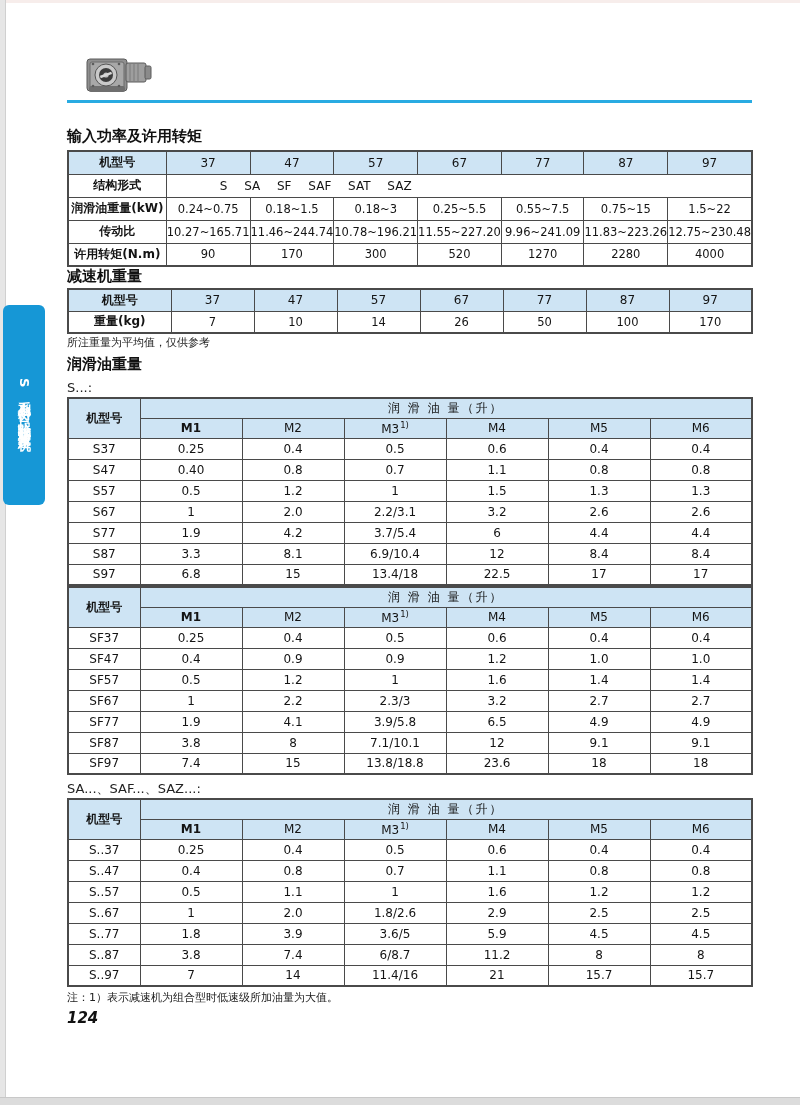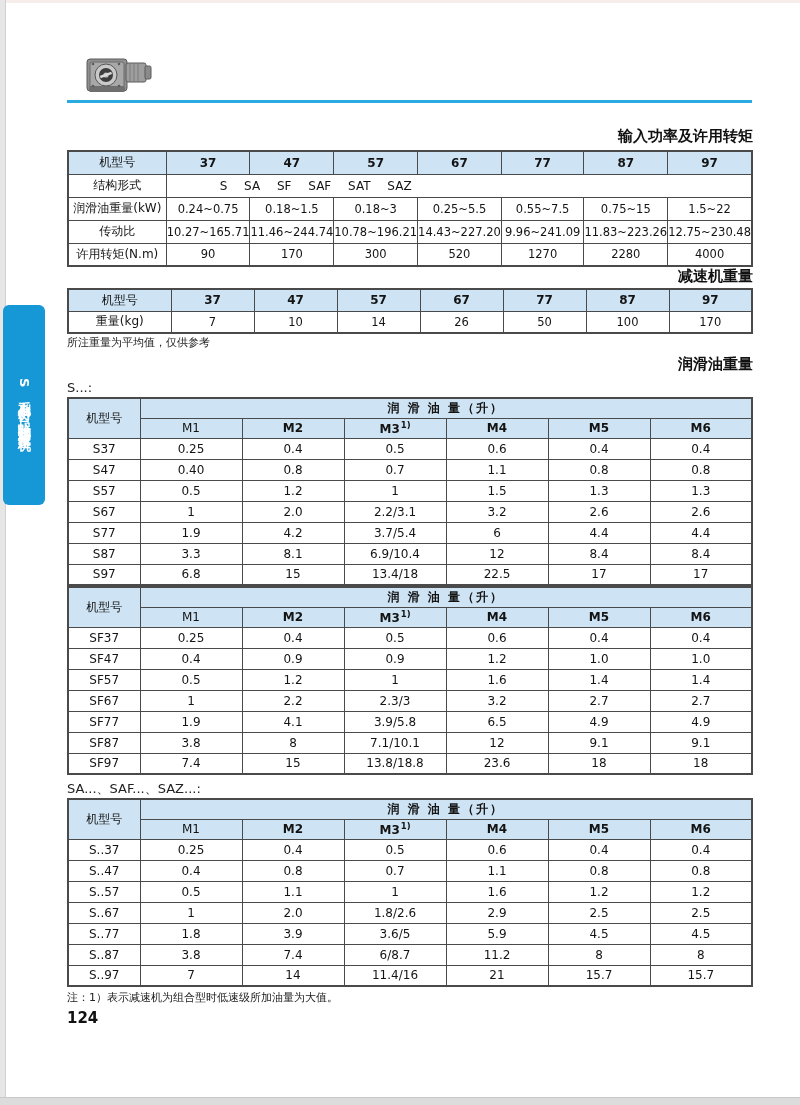--- a/index.html
+++ b/index.html
@@ -22,7 +22,7 @@
   .gear-art{position:absolute;left:84px;top:50px;}
   .blue-rule{position:absolute;left:67px;top:100px;width:685px;height:3px;background:#29abe2;}
   .content{position:absolute;left:67px;top:0;width:686px;}
-  .sec-title{margin:0;font-size:15px;font-weight:bold;line-height:19px;color:#111;text-align:right;}
+  .sec-title{margin:0;font-size:15px;font-weight:bold;line-height:19px;color:#111;}
   .t1{margin-top:127px;}
   .t2{margin-top:0;}
   .t3{margin-top:6px;}

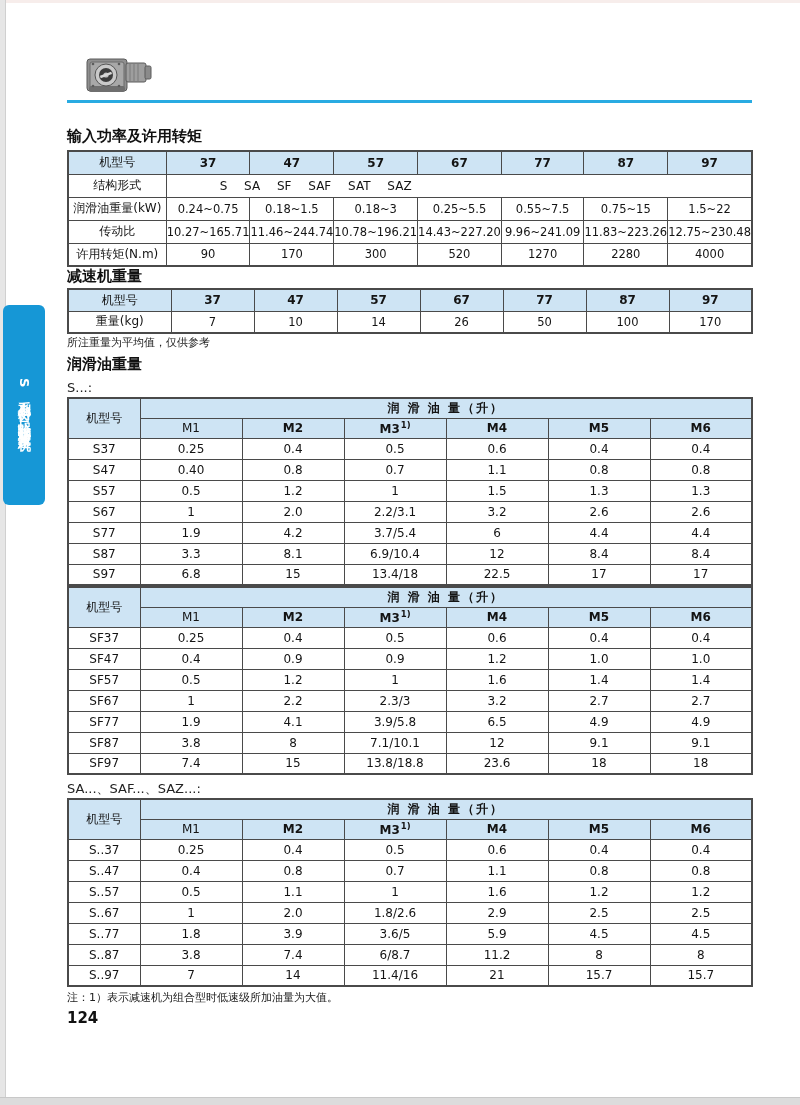--- a/index.html
+++ b/index.html
@@ -34,7 +34,7 @@
   .wt-tbl tr{height:22px;}
   .main-tbl td,.wt-tbl td{font-size:11.5px;font-weight:normal;}
   tr.head th{background:#cee4f4;font-weight:bold;font-size:12px;}
-  tr.head th:first-child{font-weight:normal;}
+  tr.head th:first-child{font-weight:bold;}
   th.row-lab{font-weight:normal;font-size:12px;background:#fff;margin-top:46px;}
   td.structure-val{text-align:left;padding-left:53px;word-spacing:13px;font-size:12px;}
   .lub-tbl{margin-top:0;}

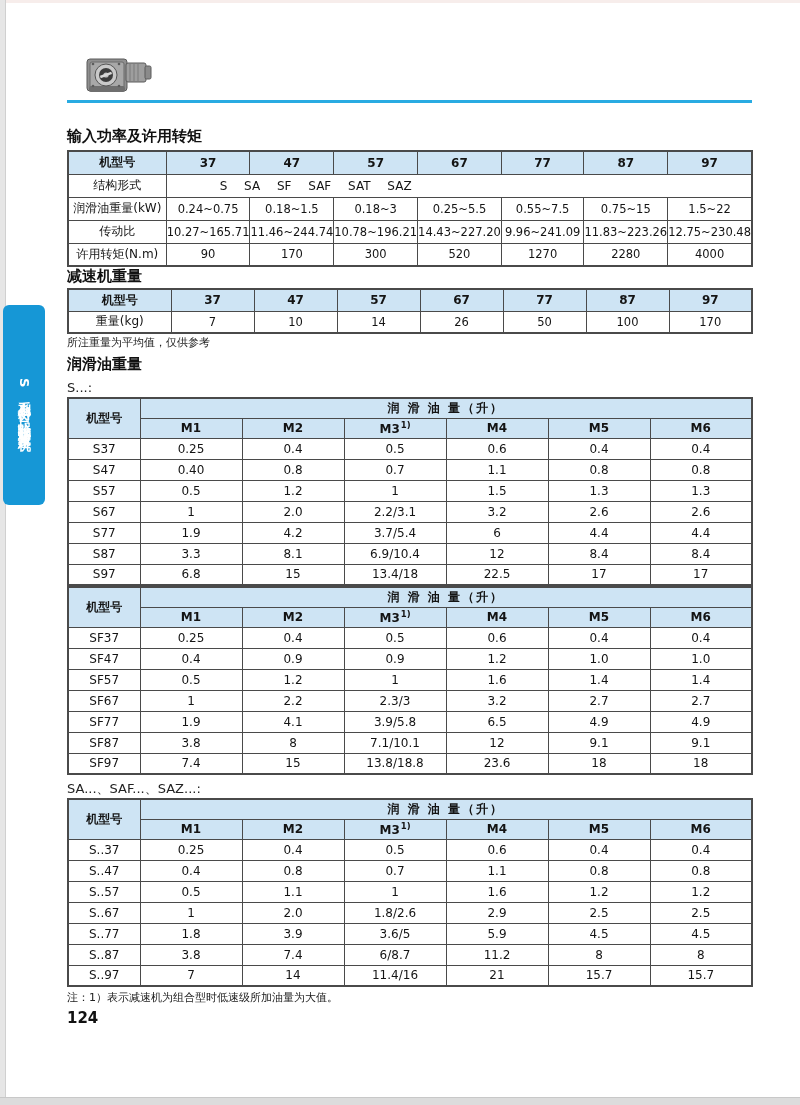--- a/index.html
+++ b/index.html
@@ -33,7 +33,7 @@
   .main-tbl tr{height:23px;}
   .wt-tbl tr{height:22px;}
   .main-tbl td,.wt-tbl td{font-size:11.5px;font-weight:normal;}
-  tr.head th{background:#cee4f4;font-weight:bold;font-size:12px;}
+  tr.head th{background:#cee4f4;font-weight:normal;font-size:12px;}
   tr.head th:first-child{font-weight:bold;}
   th.row-lab{font-weight:normal;font-size:12px;background:#fff;margin-top:46px;}
   td.structure-val{text-align:left;padding-left:53px;word-spacing:13px;font-size:12px;}

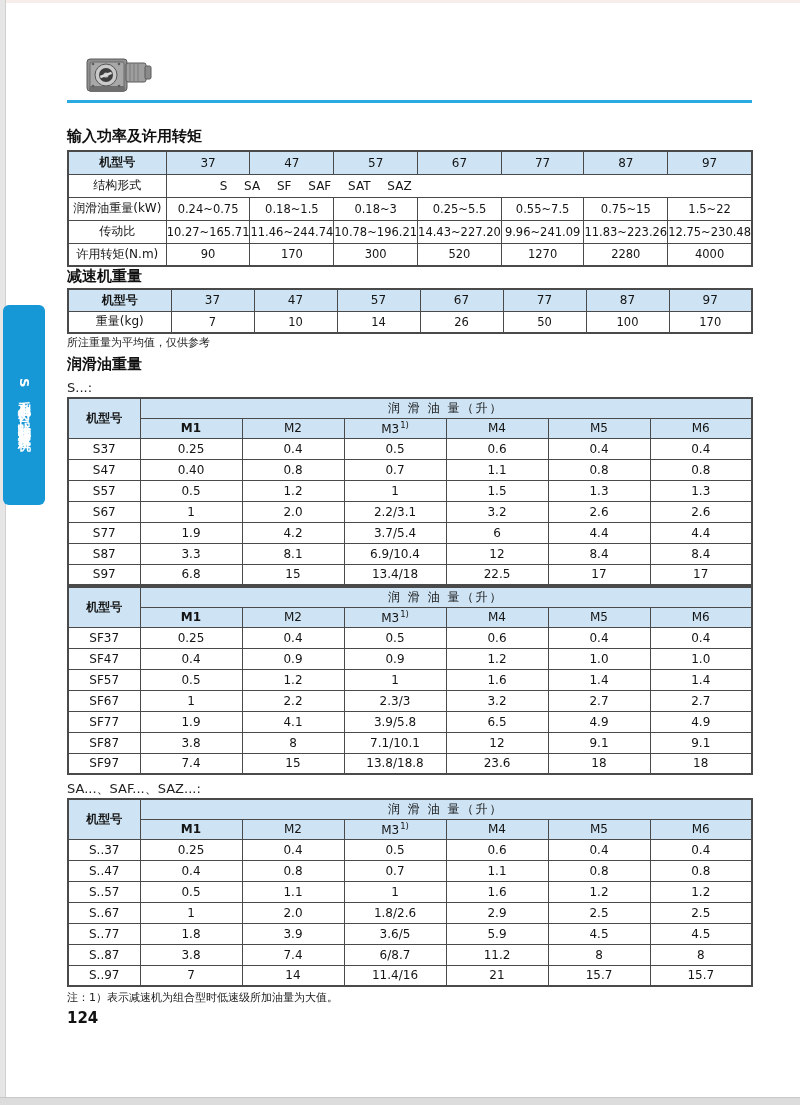--- a/index.html
+++ b/index.html
@@ -35,7 +35,7 @@
   .main-tbl td,.wt-tbl td{font-size:11.5px;font-weight:normal;}
   tr.head th{background:#cee4f4;font-weight:normal;font-size:12px;}
   tr.head th:first-child{font-weight:bold;}
-  th.row-lab{font-weight:normal;font-size:12px;background:#fff;margin-top:46px;}
+  th.row-lab{font-weight:bold;font-size:12px;background:#fff;margin-top:46px;}
   td.structure-val{text-align:left;padding-left:53px;word-spacing:13px;font-size:12px;}
   .lub-tbl{margin-top:0;}
   .lub-tbl tr.head{height:20px;}

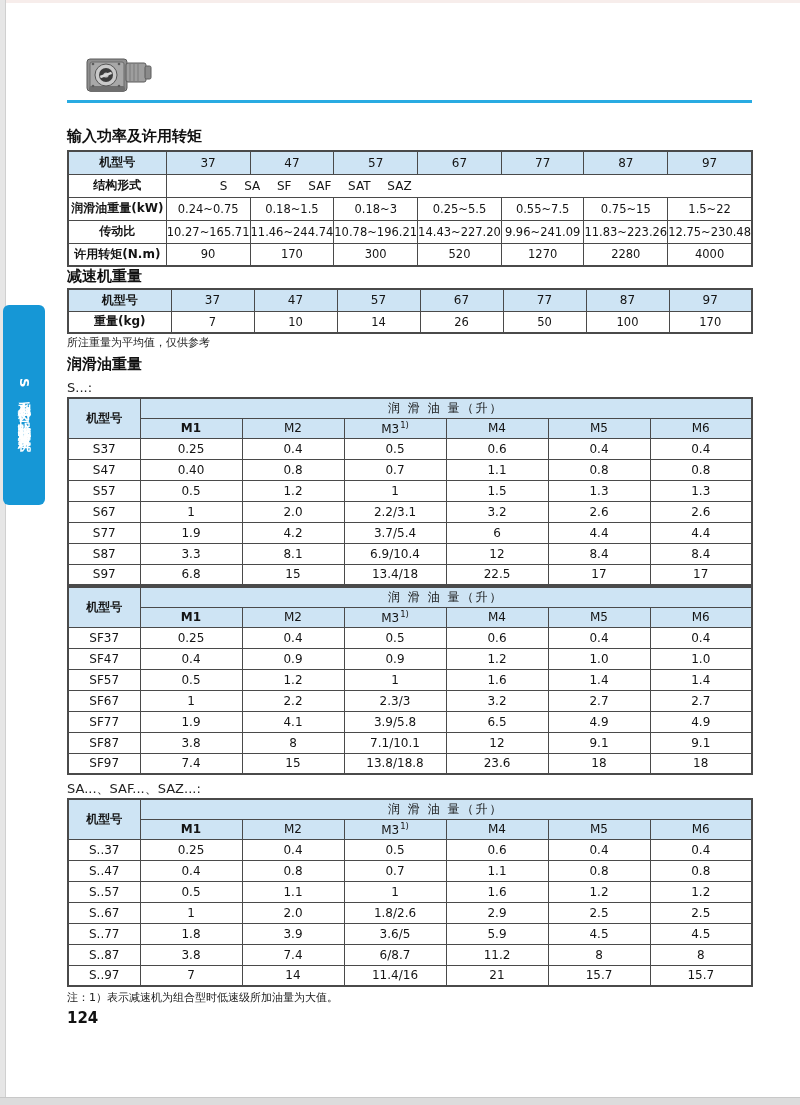--- a/index.html
+++ b/index.html
@@ -117,7 +117,7 @@
           <td>10.27~165.71</td>
           <td>11.46~244.74</td>
           <td>10.78~196.21</td>
-          <td>14.43~227.20</td>
+          <td>11.55~227.20</td>
           <td>9.96~241.09</td>
           <td>11.83~223.26</td>
           <td>12.75~230.48</td>

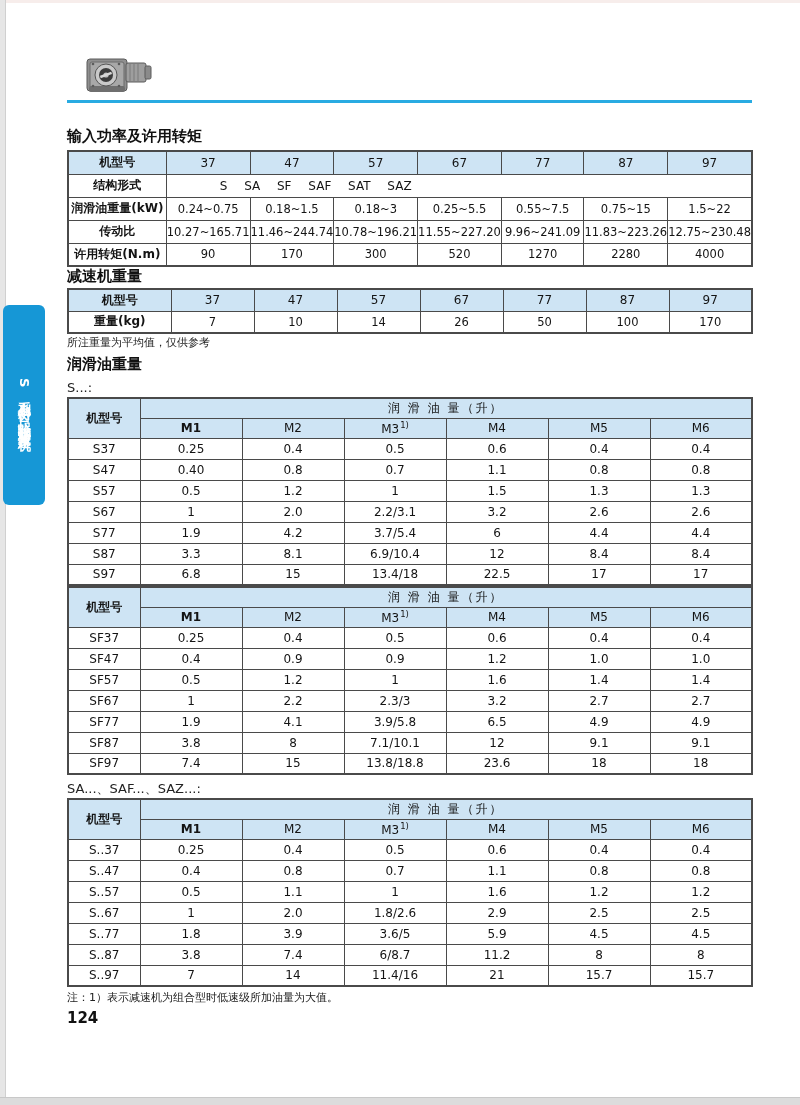--- a/index.html
+++ b/index.html
@@ -47,7 +47,7 @@
   sup.fn{font-size:8.5px;vertical-align:super;margin-left:1px;}
   .small-note{margin-top:2px;font-size:11px;line-height:13px;color:#222;}
   .foot-note{margin-top:4px;font-size:11px;line-height:13px;color:#222;}
-  .page-num{margin-top:5px;font-size:15px;font-weight:bold;color:#111;}
+  .page-num{margin-top:5px;font-size:15px;font-weight:bold;color:#111;font-style:italic;}
 </style>
 </head>
 <body>

